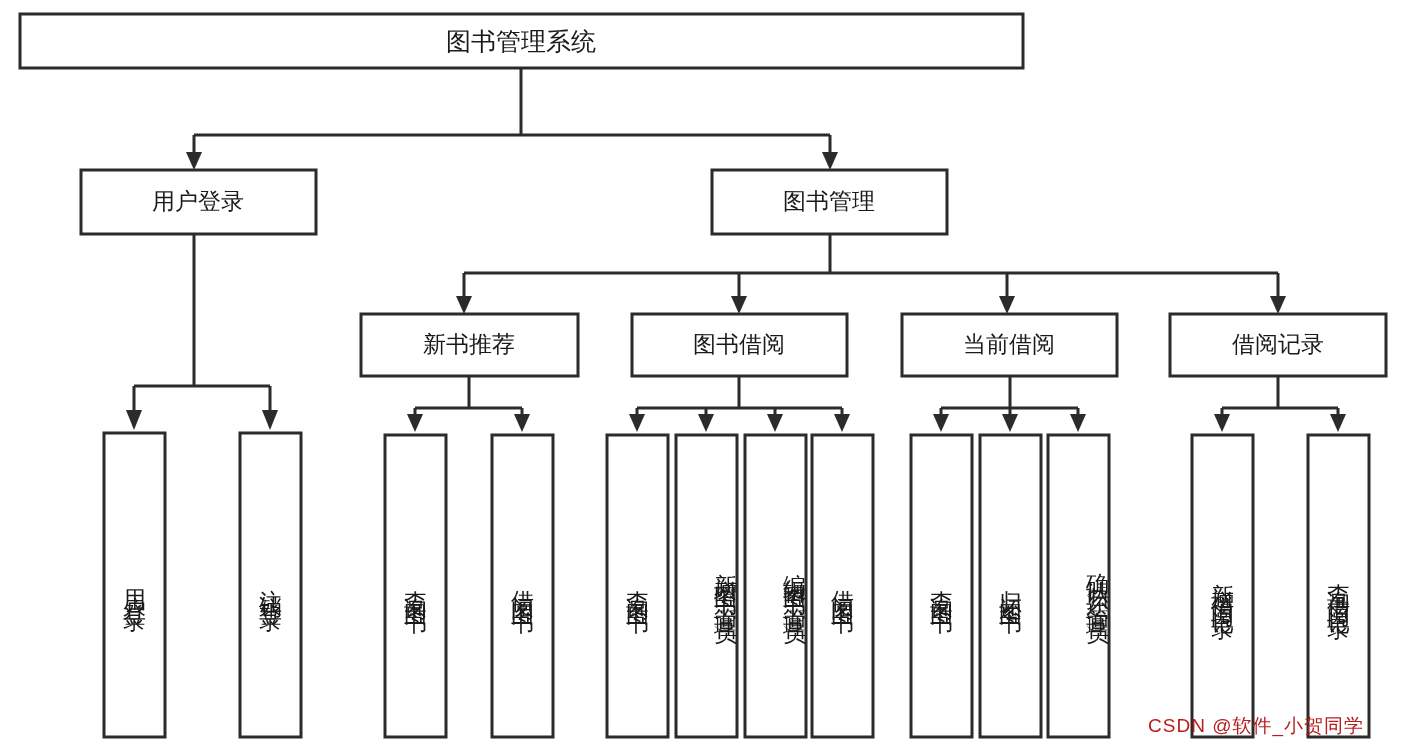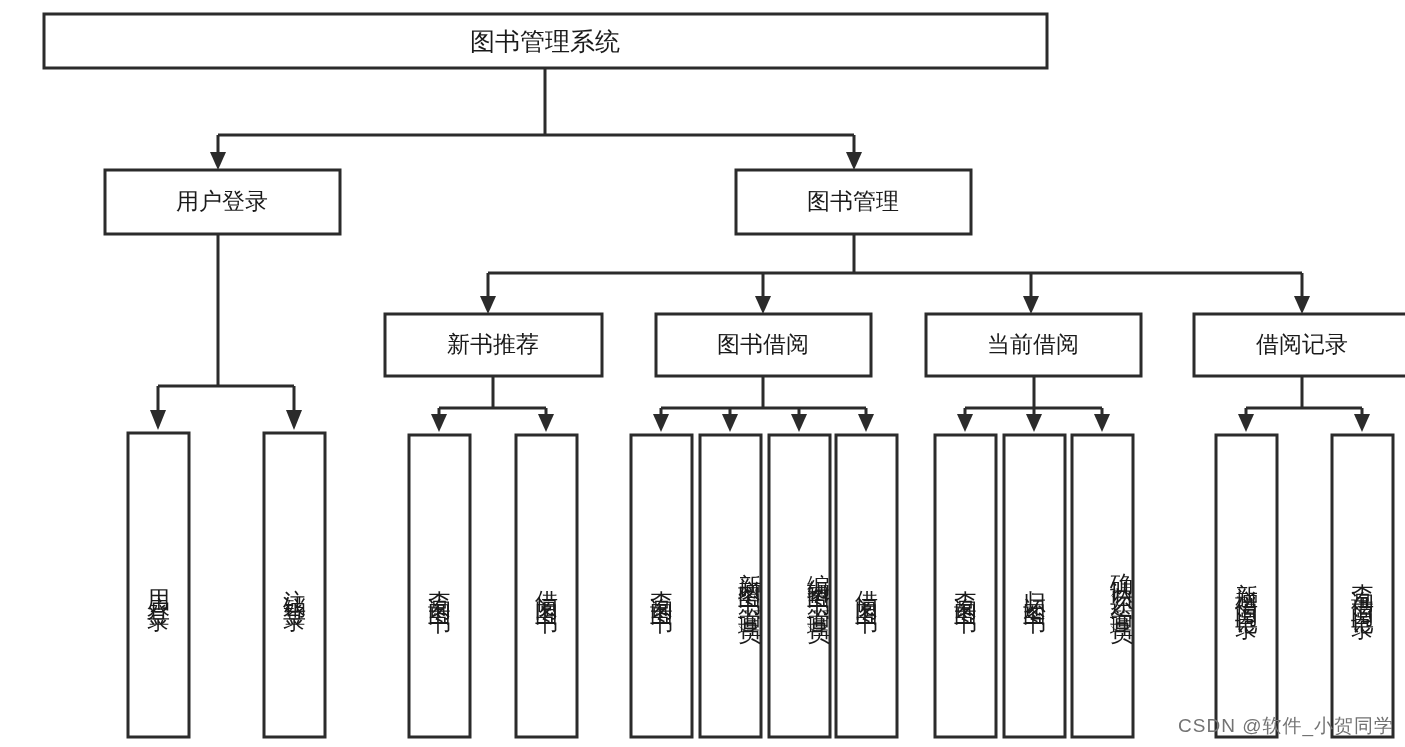--- a/index.html
+++ b/index.html
@@ -20,7 +20,6 @@
     top: 0;
     width: 1382px;
     height: 747px;
-    margin-left: 24px;
   }
   svg.flow {
     display: block;

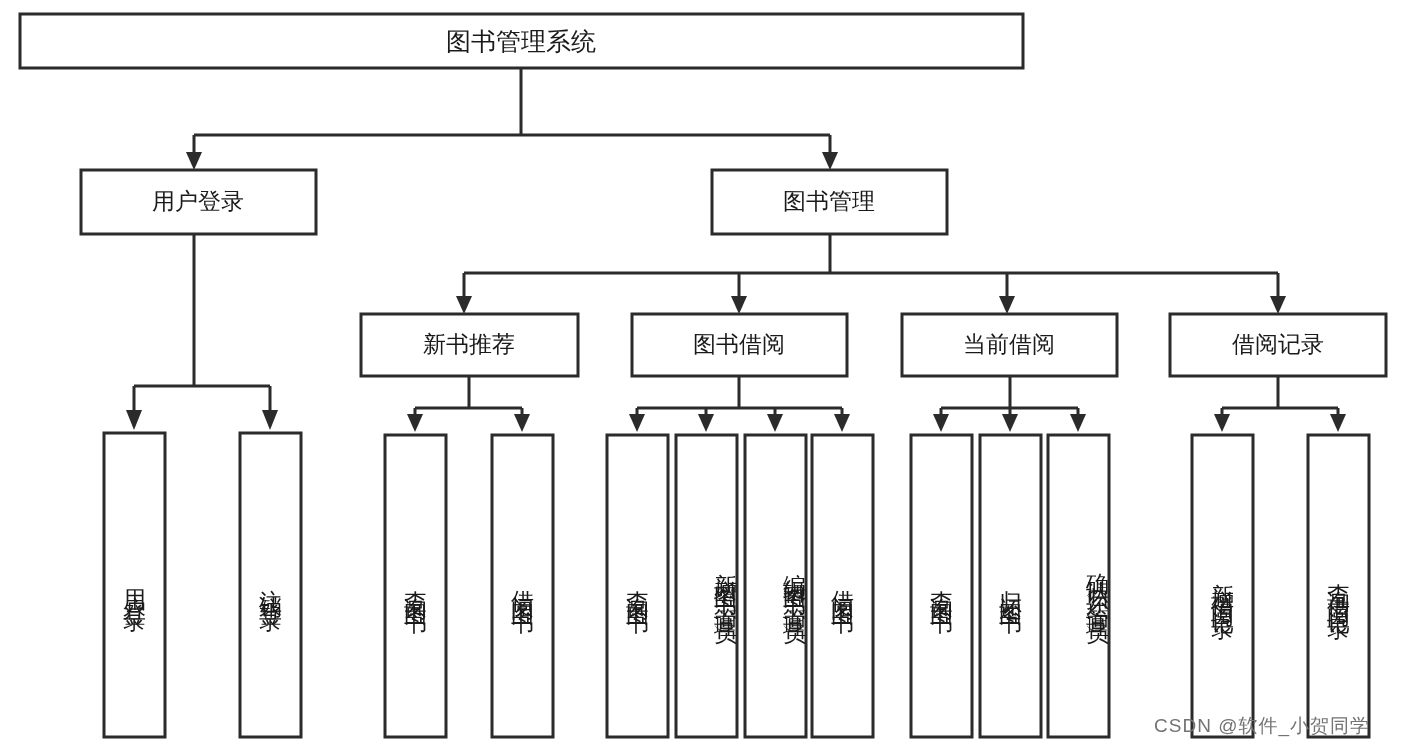--- a/index.html
+++ b/index.html
@@ -75,11 +75,11 @@
   }
   .watermark {
     position: absolute;
-    right: 12px;
+    right: 18px;
     bottom: 8px;
     font-family: "Liberation Sans", "DejaVu Sans", sans-serif;
     font-size: 19px;
-    color: #737373;
+    color: #b91c1c;
     letter-spacing: 1px;
     white-space: nowrap;
   }

